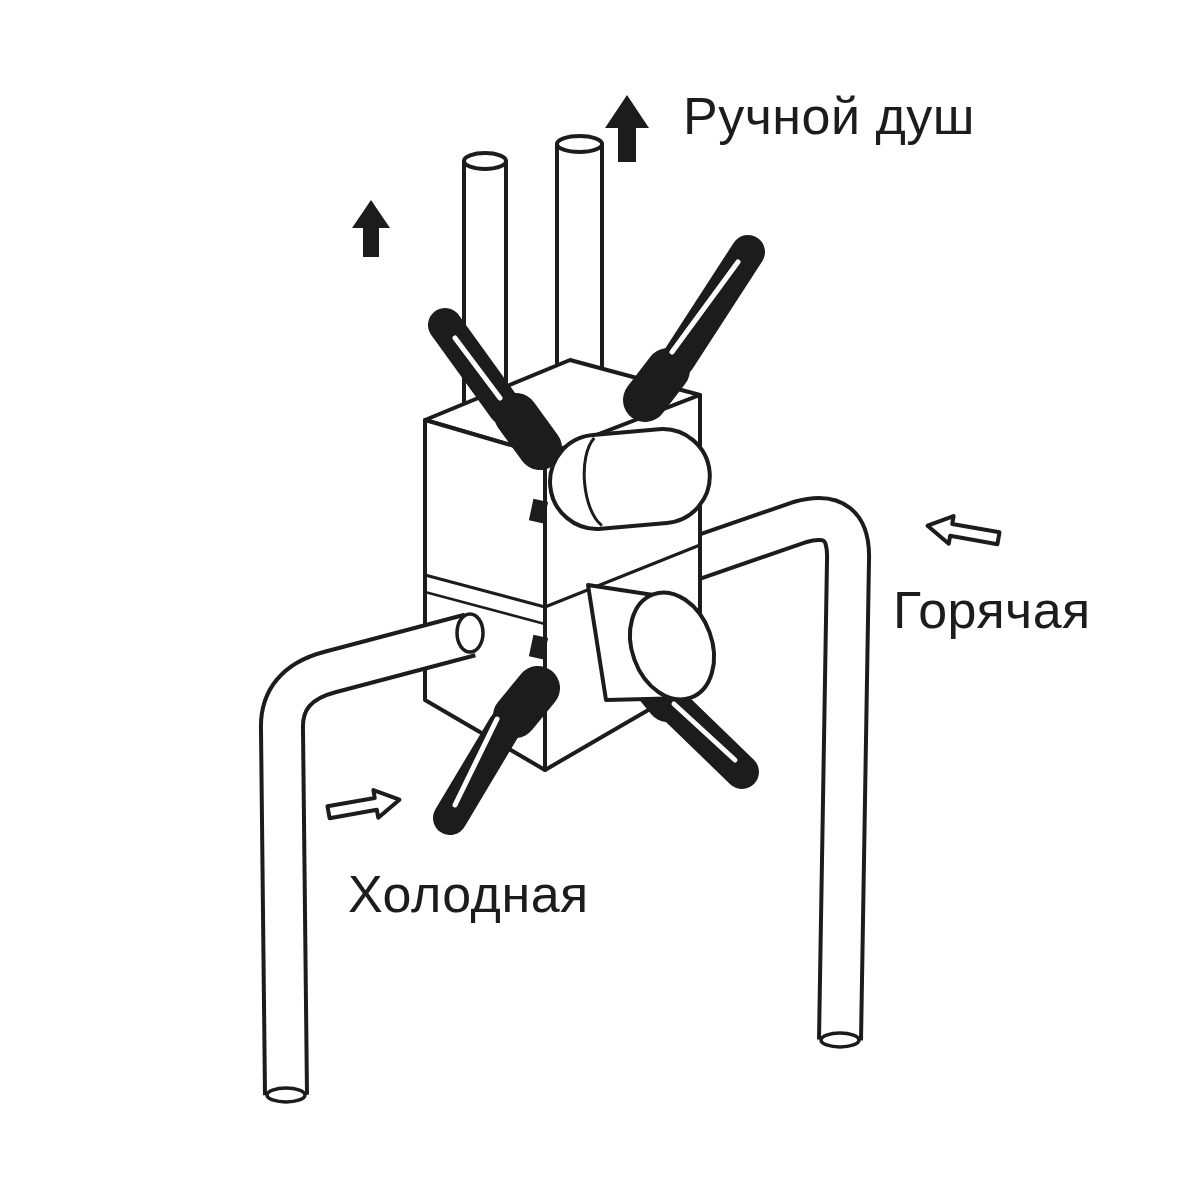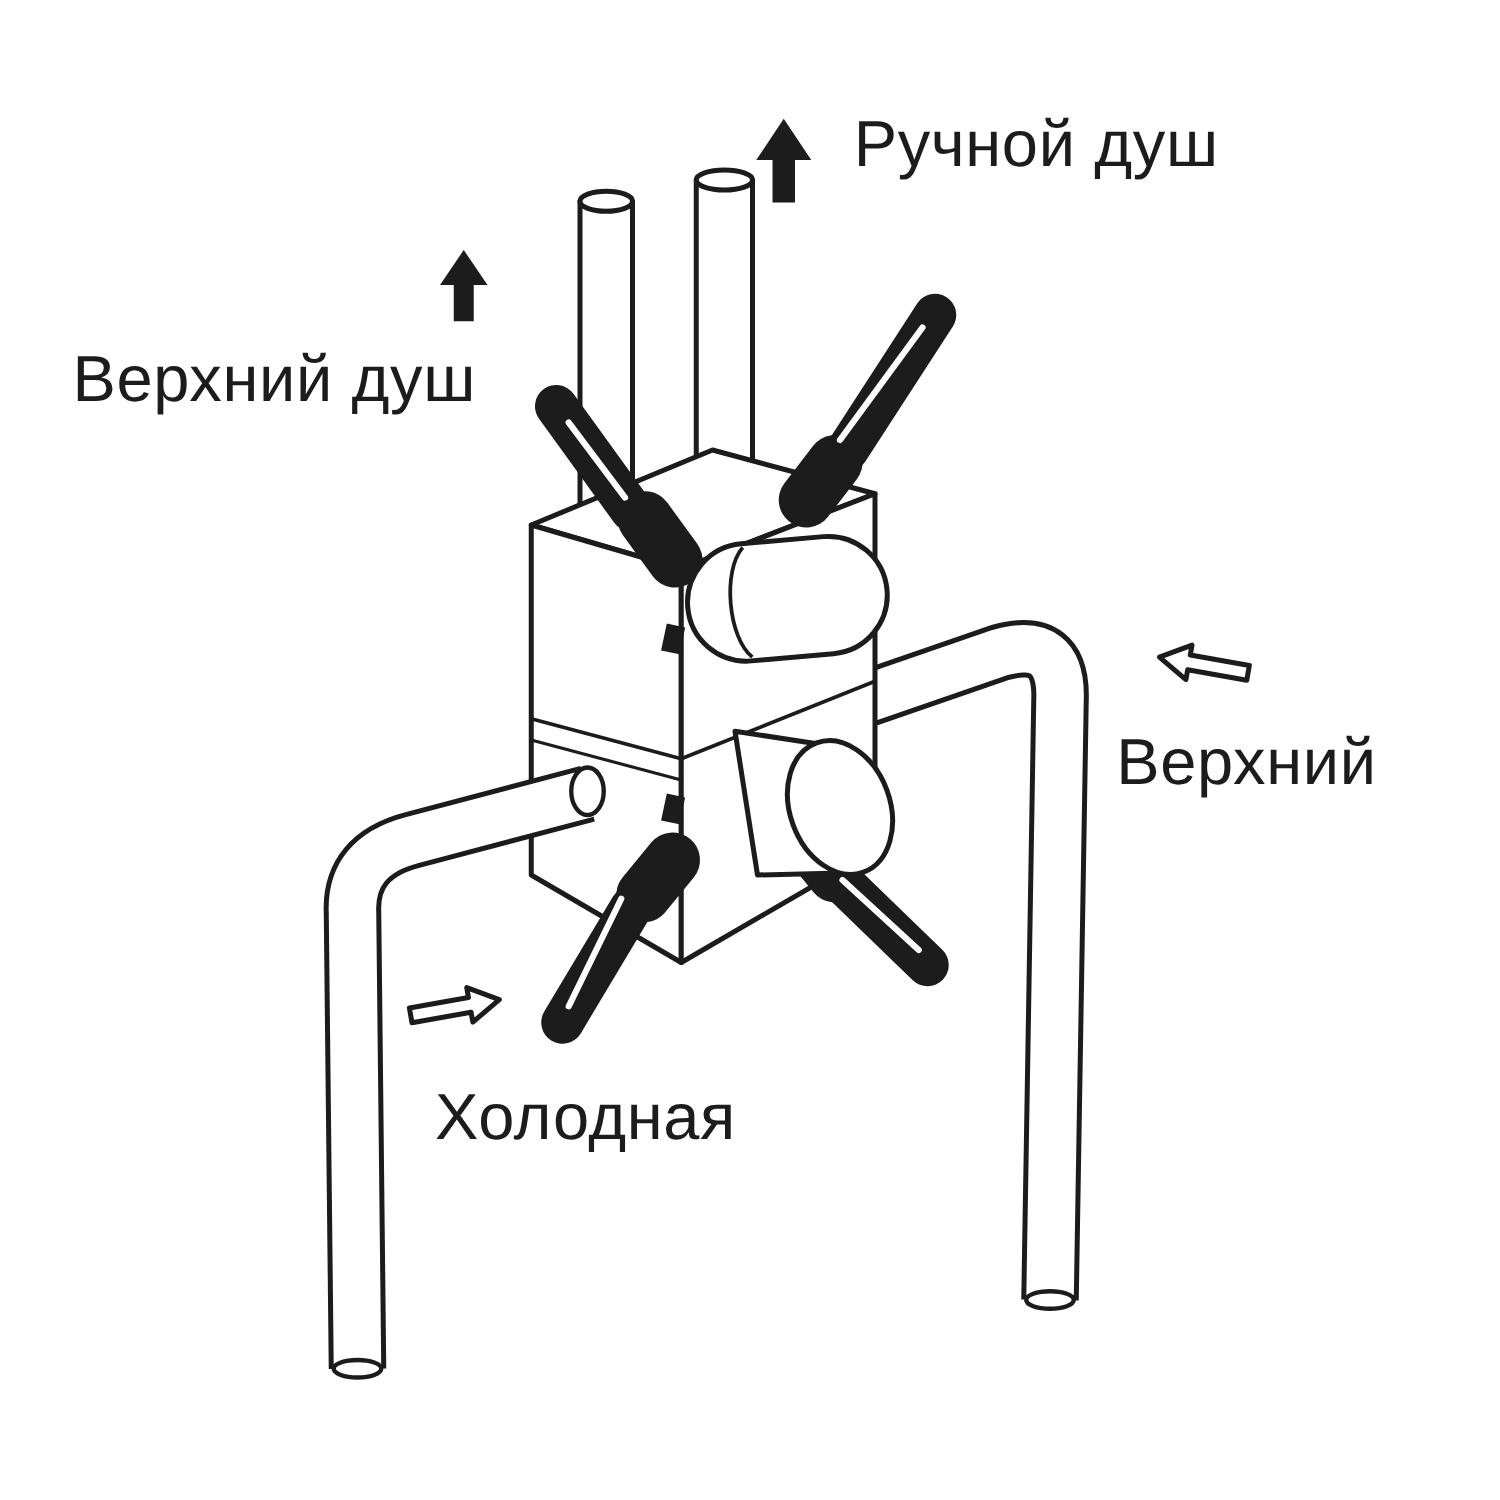--- a/index.html
+++ b/index.html
@@ -111,7 +111,6 @@
   </svg>
 
   <div class="lbl lbl-hand">Ручной душ</div>
-  <div class="lbl lbl-overhead">Верхний душ</div>
   <div class="lbl lbl-cold">Верхний</div>
   <div class="lbl lbl-hot">Холодная</div>
 </div>

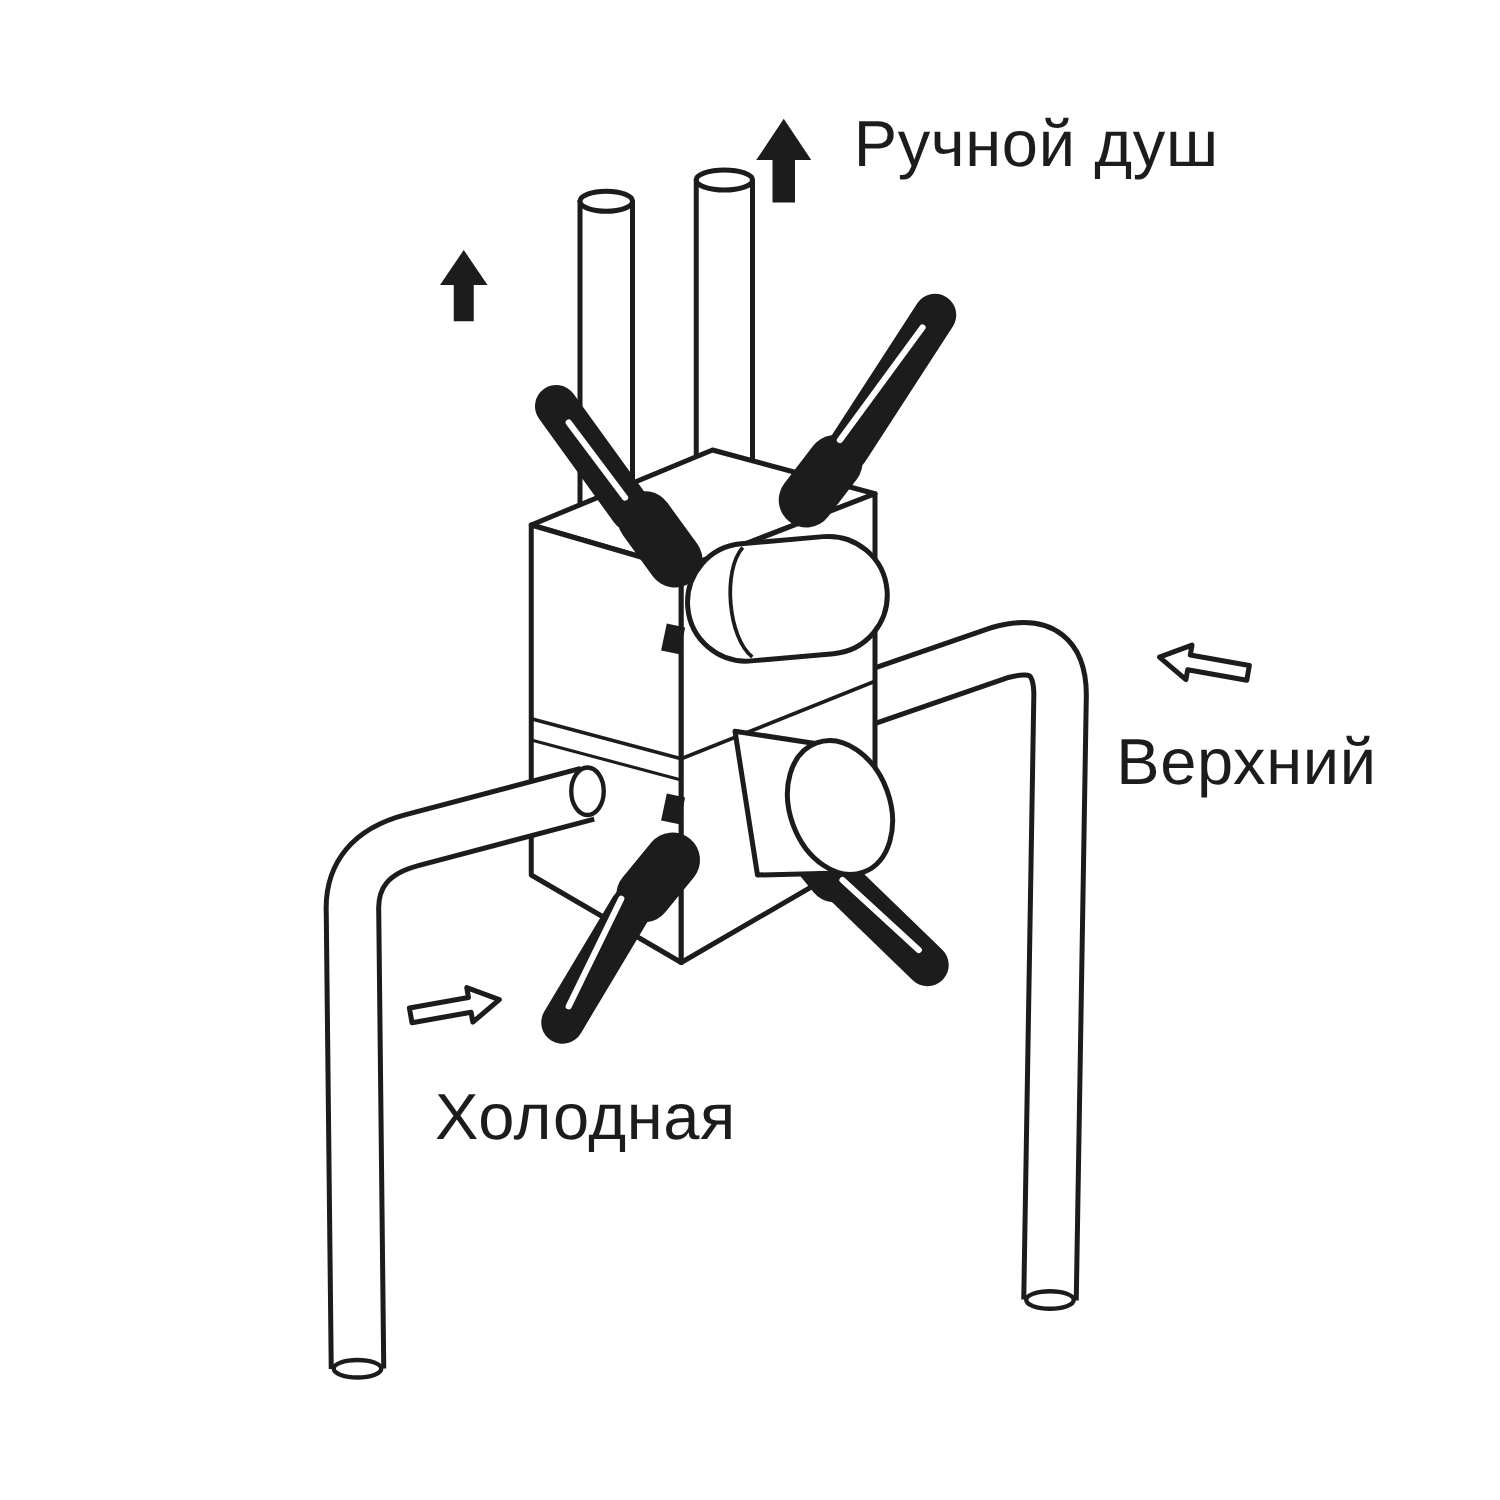--- a/index.html
+++ b/index.html
@@ -111,7 +111,7 @@
   </svg>
 
   <div class="lbl lbl-hand">Ручной душ</div>
-  <div class="lbl lbl-cold">Верхний</div>
+  <div class="lbl lbl-cold">Горячая</div>
   <div class="lbl lbl-hot">Холодная</div>
 </div>
 

